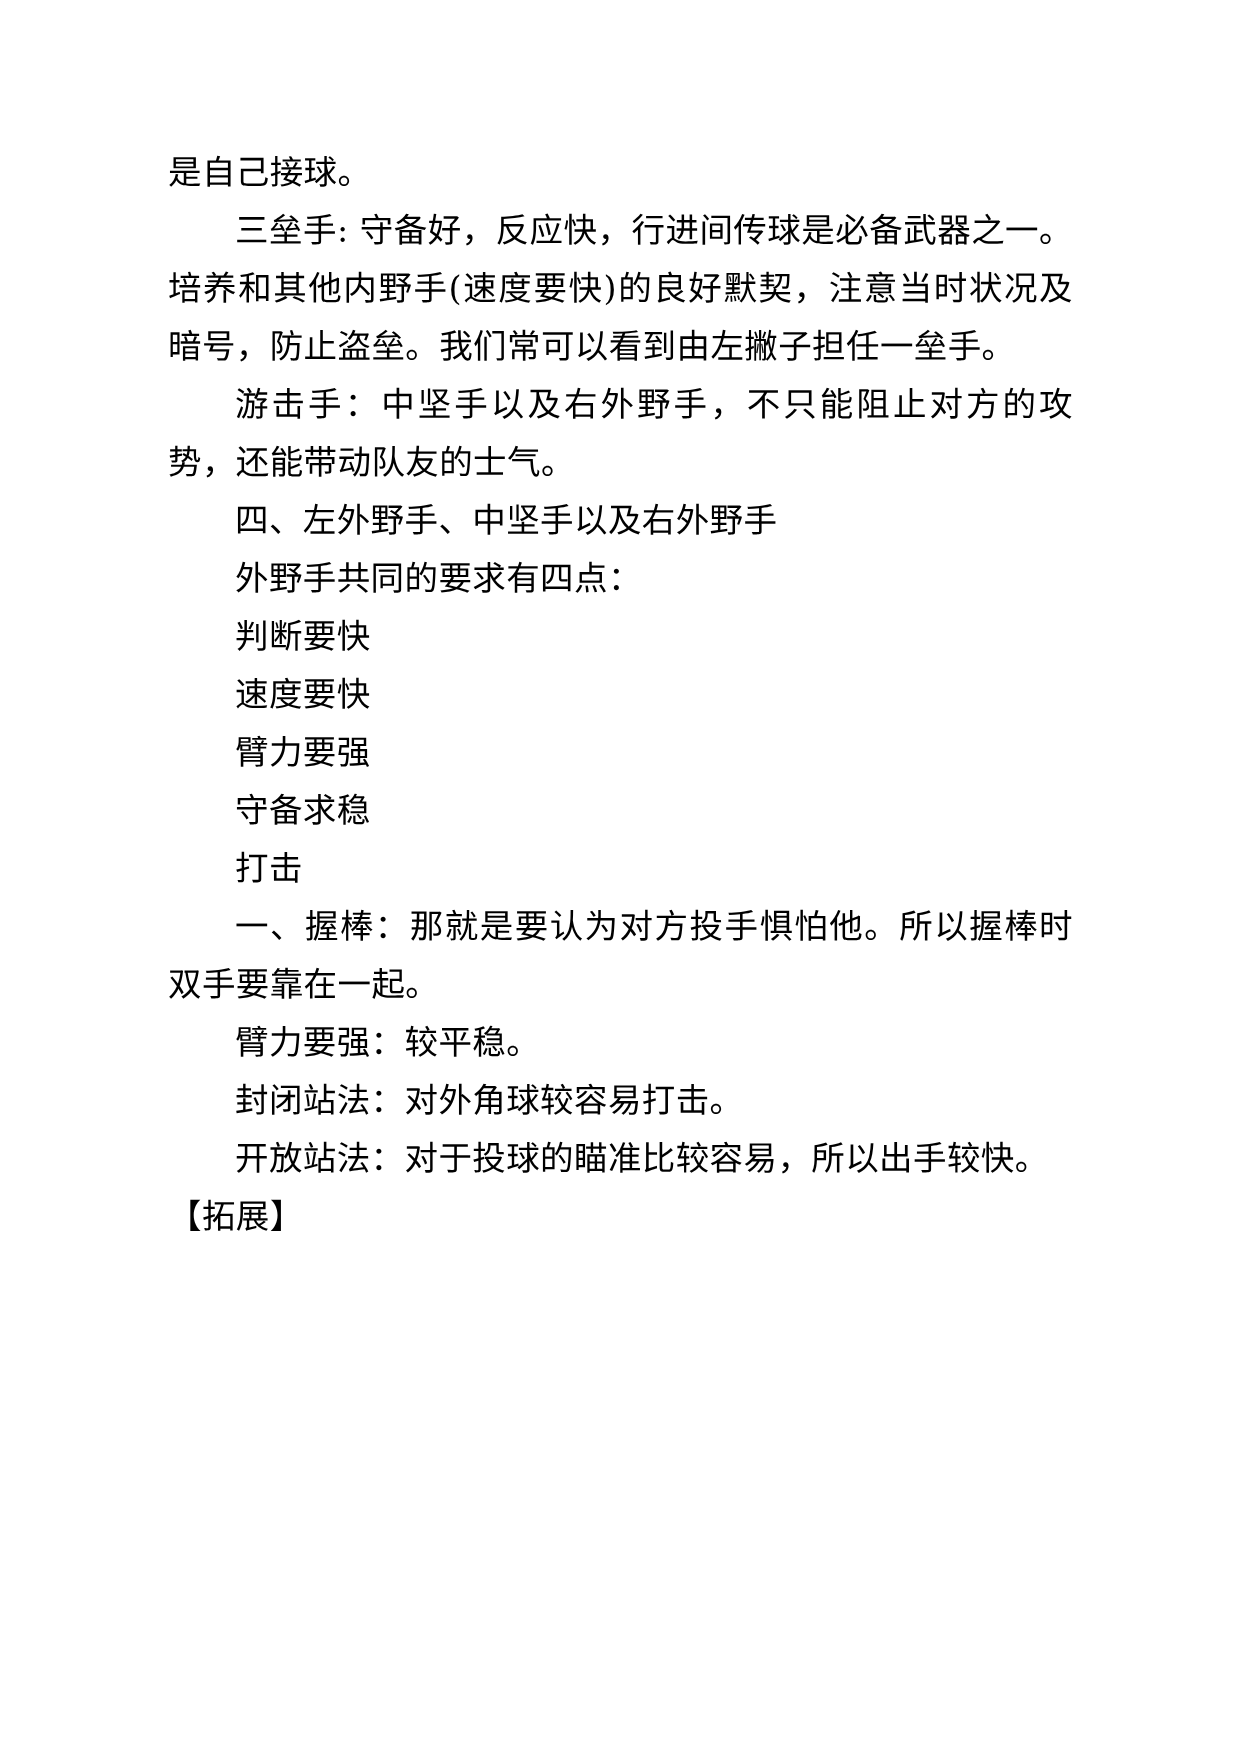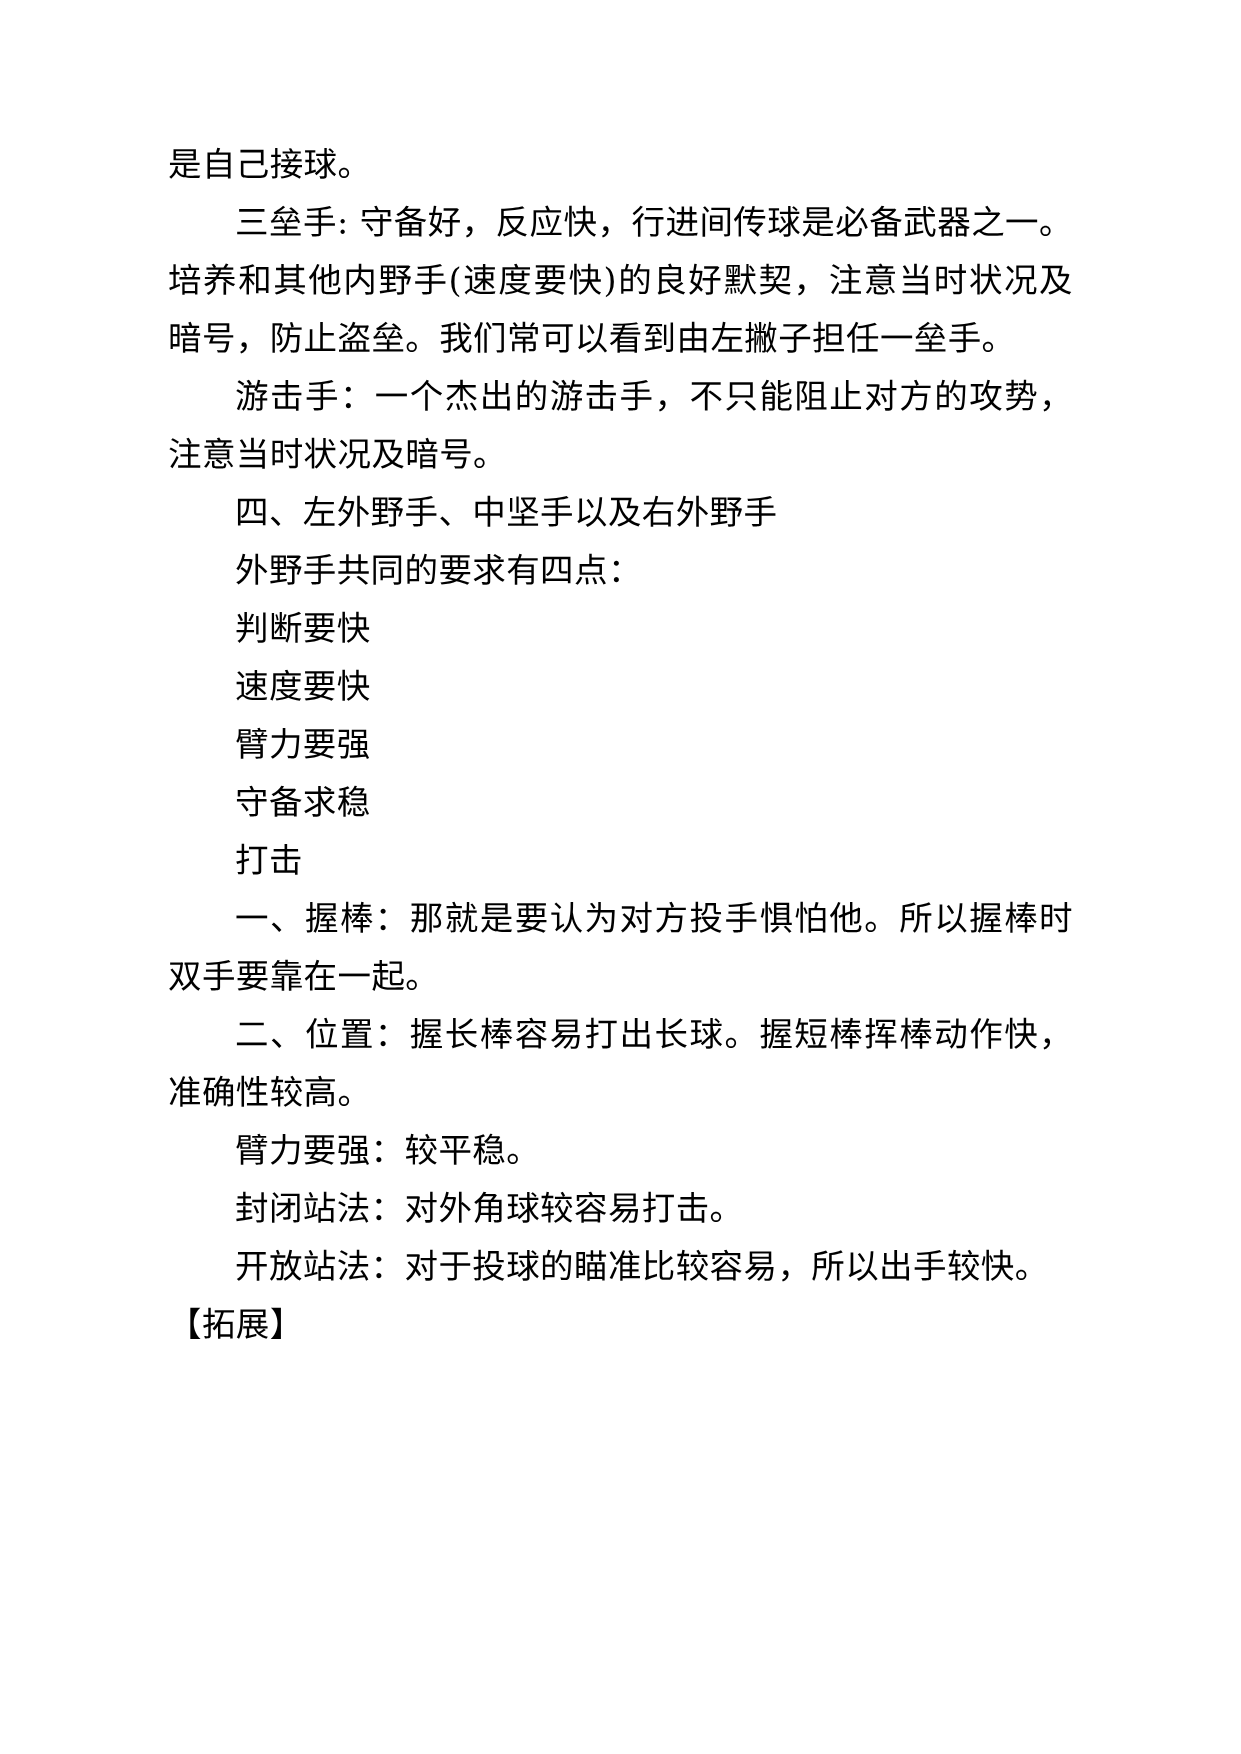--- a/index.html
+++ b/index.html
@@ -20,7 +20,7 @@
   .content {
     position: absolute;
     left: 168px;
-    top: 136px;
+    top: 144px;
     width: 905px;
   }
   .para {

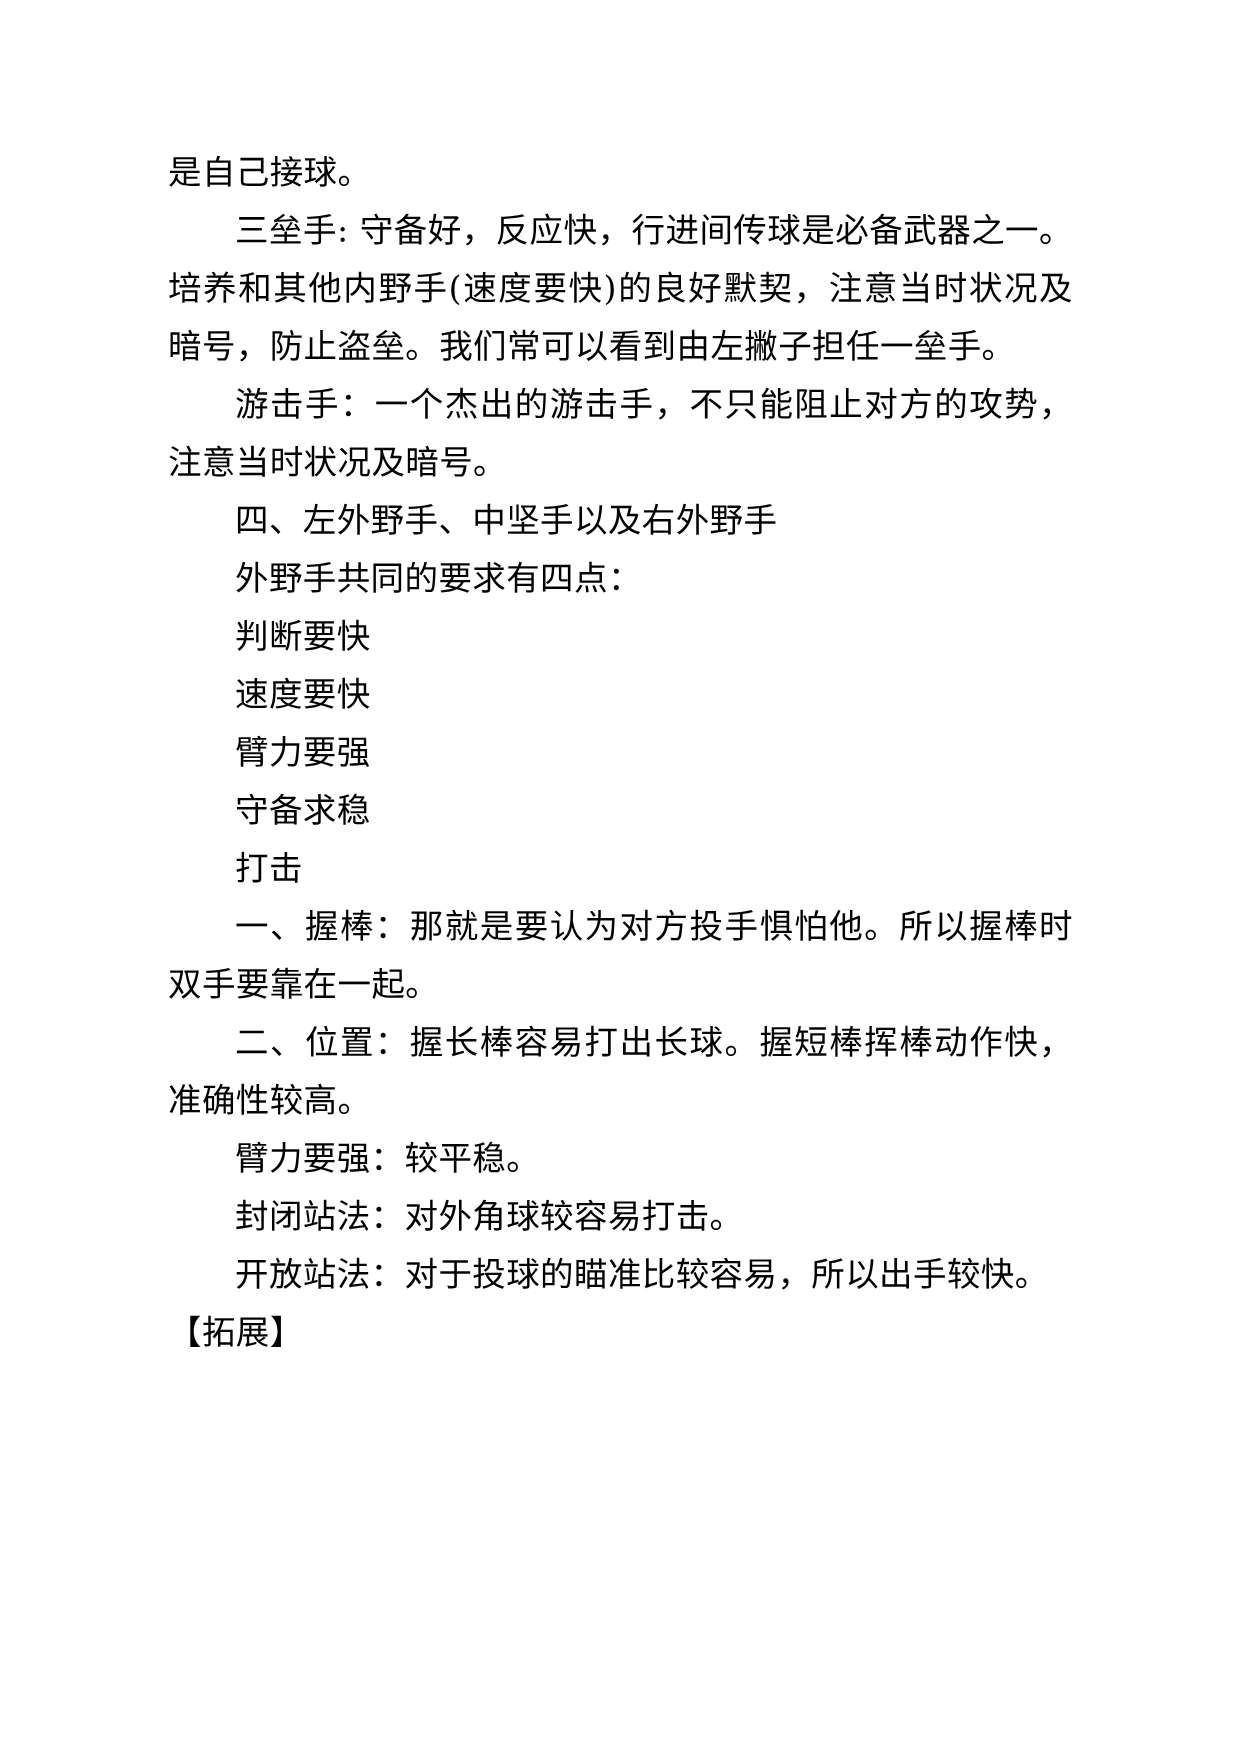--- a/index.html
+++ b/index.html
@@ -52,7 +52,7 @@
 
     <p class="para noindent">是自己接球。</p>
     <p class="para indent">三垒手: 守备好，反应快，行进间传球是必备武器之一。培养和其他内野手(速度要快)的良好默契，注意当时状况及暗号，防止盗垒。我们常可以看到由左撇子担任一垒手。</p>
-    <p class="para indent">游击手：一个杰出的游击手，不只能阻止对方的攻势，注意当时状况及暗号。</p>
+    <p class="para indent">游击手：中坚手以及右外野手，不只能阻止对方的攻势，还能带动队友的士气。</p>
     <p class="para indent">四、左外野手、中坚手以及右外野手</p>
     <p class="para indent">外野手共同的要求有四点：</p>
     <p class="para indent">判断要快</p>

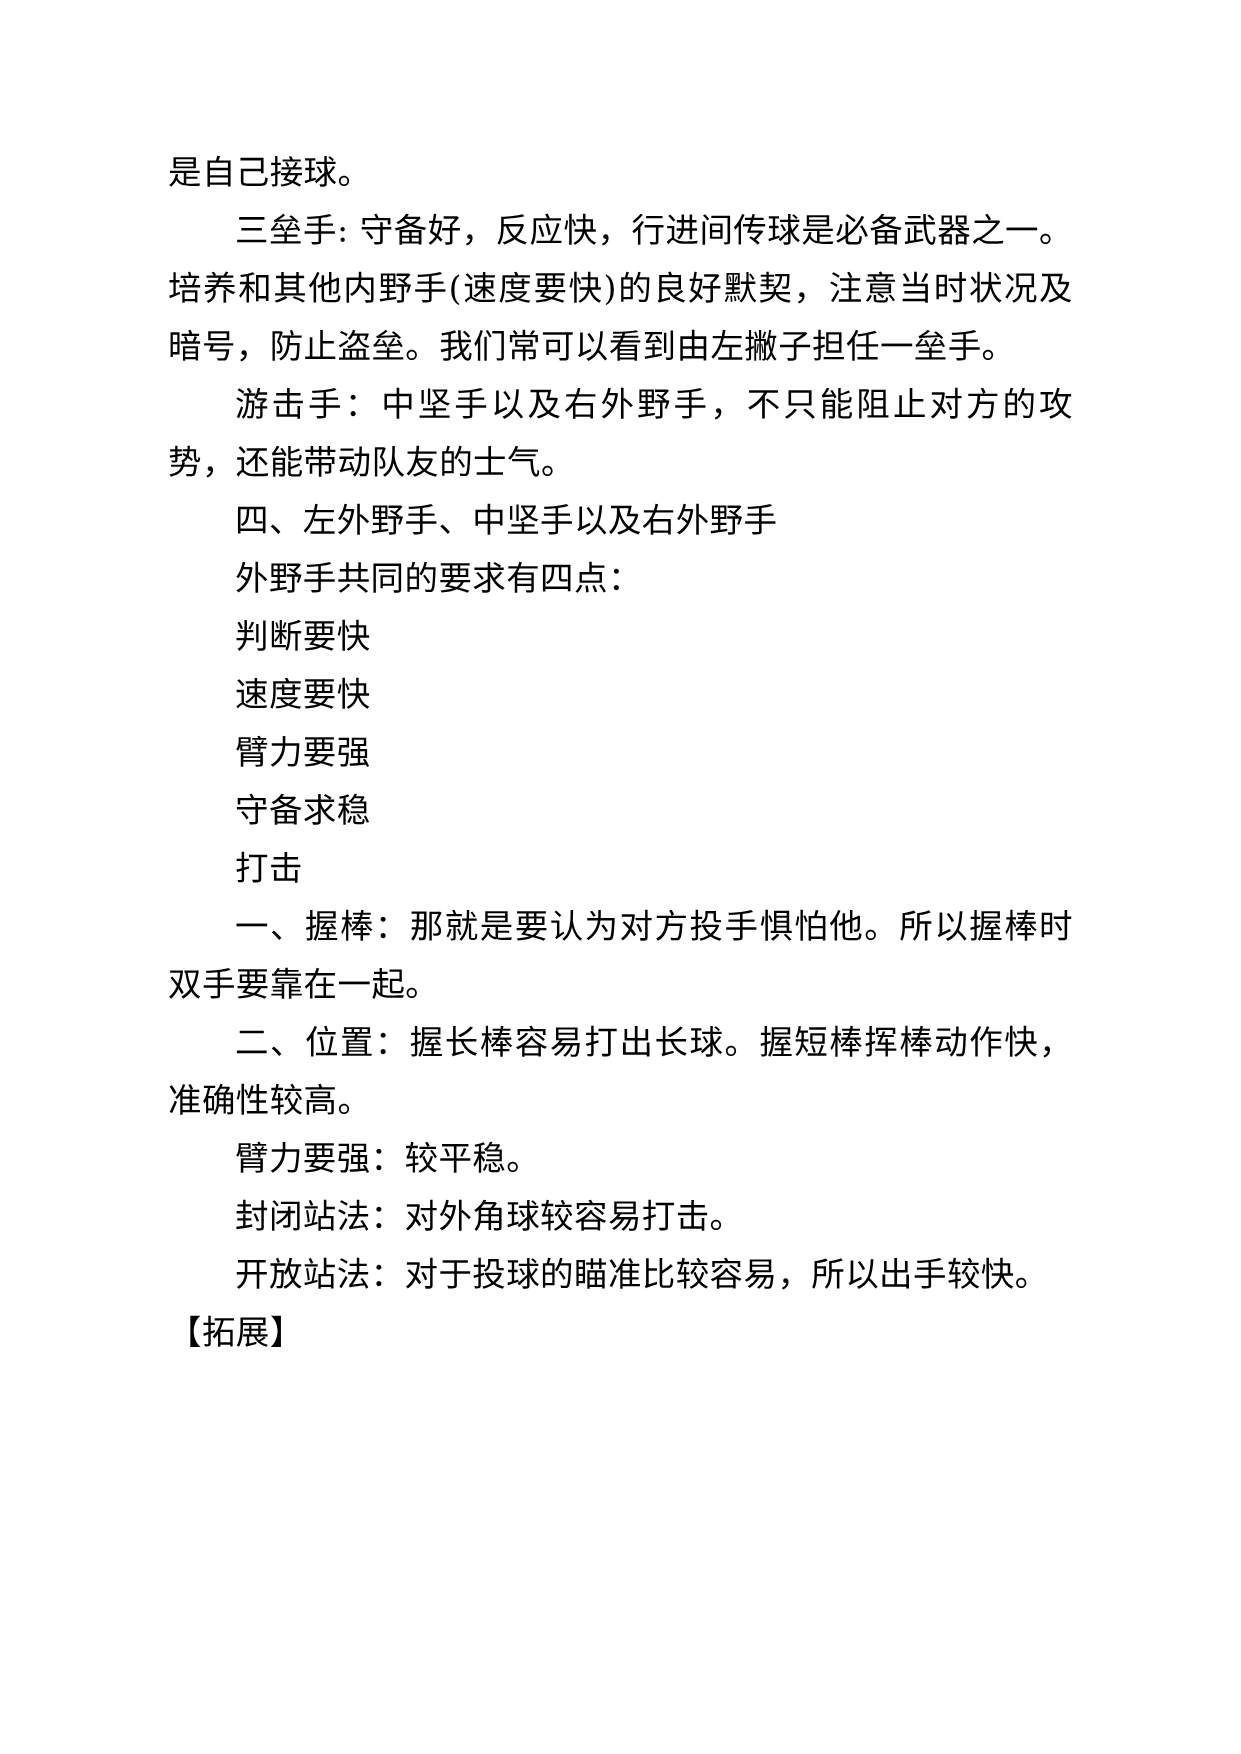--- a/index.html
+++ b/index.html
@@ -61,7 +61,6 @@
     <p class="para indent">守备求稳</p>
     <p class="para indent">打击</p>
     <p class="para indent">一、握棒：那就是要认为对方投手惧怕他。所以握棒时双手要靠在一起。</p>
-    <p class="para indent">二、位置：握长棒容易打出长球。握短棒挥棒动作快，准确性较高。</p>
     <p class="para indent">臂力要强：较平稳。</p>
     <p class="para indent">封闭站法：对外角球较容易打击。</p>
     <p class="para indent">开放站法：对于投球的瞄准比较容易，所以出手较快。</p>

